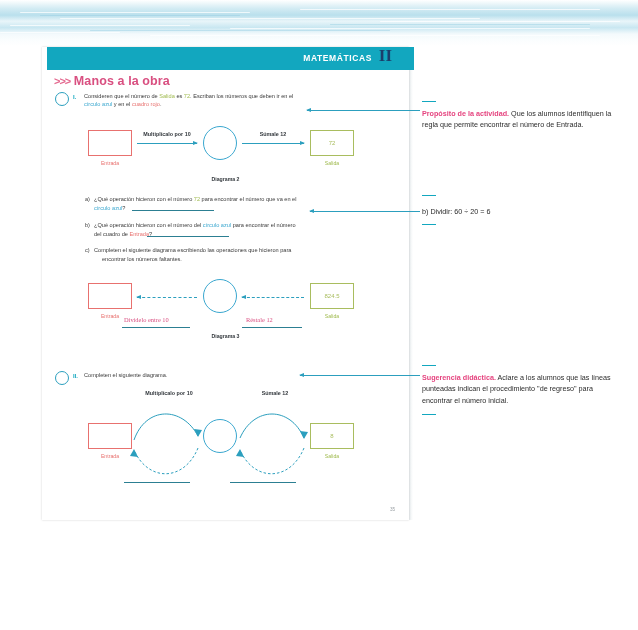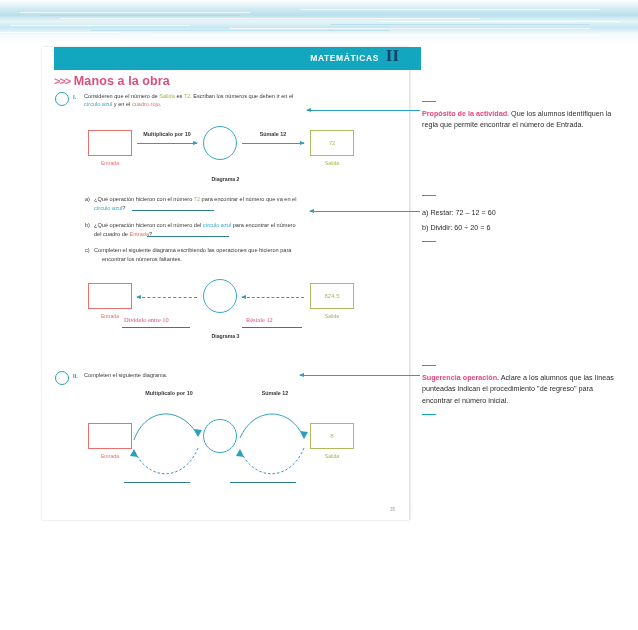--- a/index.html
+++ b/index.html
@@ -41,7 +41,7 @@
 
   
   #hdr{
-    position:absolute;left:12px;top:0;width:367px;height:23px;
+    position:absolute;left:5px;top:0;width:367px;height:23px;
     background:#12a7bf;
   }
   #hdr .mt{

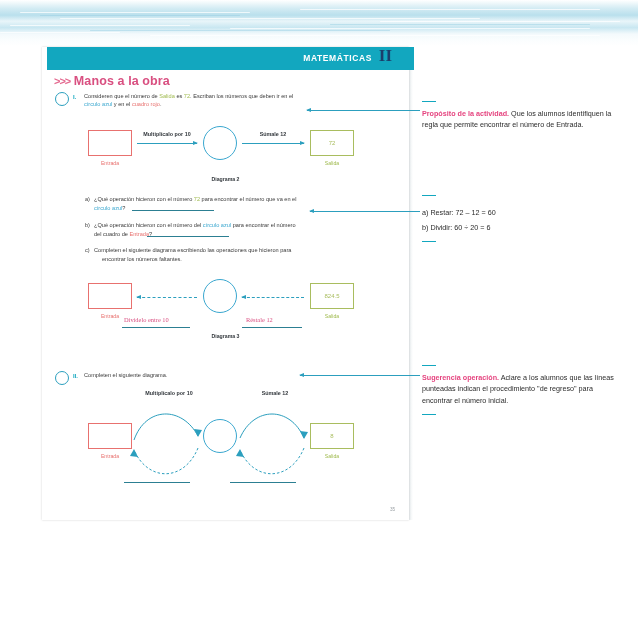--- a/index.html
+++ b/index.html
@@ -321,7 +321,6 @@
 
 <div class="note" style="left:422px;top:186px;">
   <div class="rule top"></div>
-  <div style="margin-top:5px;">a) Restar: 72 – 12 = 60</div>
   <div style="margin-top:4px;">b) Dividir: 60 ÷ 20 = 6</div>
   <div class="rule bot" style="position:relative;margin-top:7px;"></div>
 </div>

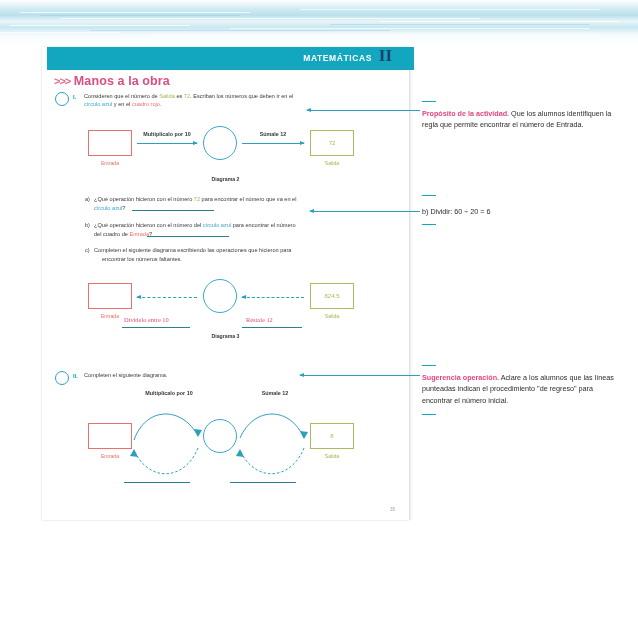--- a/index.html
+++ b/index.html
@@ -327,7 +327,7 @@
 
 <div class="note" style="left:422px;top:356px;">
   <div class="rule top"></div>
-  <span class="hd">Sugerencia operación.</span><span> Aclare a los alumnos que las líneas punteadas indican el procedimiento "de regreso" para encontrar el número inicial.</span>
+  <span class="hd">Sugerencia didáctica.</span><span> Aclare a los alumnos que las líneas punteadas indican el procedimiento "de regreso" para encontrar el número inicial.</span>
   <div class="rule bot" style="position:relative;margin-top:8px;"></div>
 </div>
 

